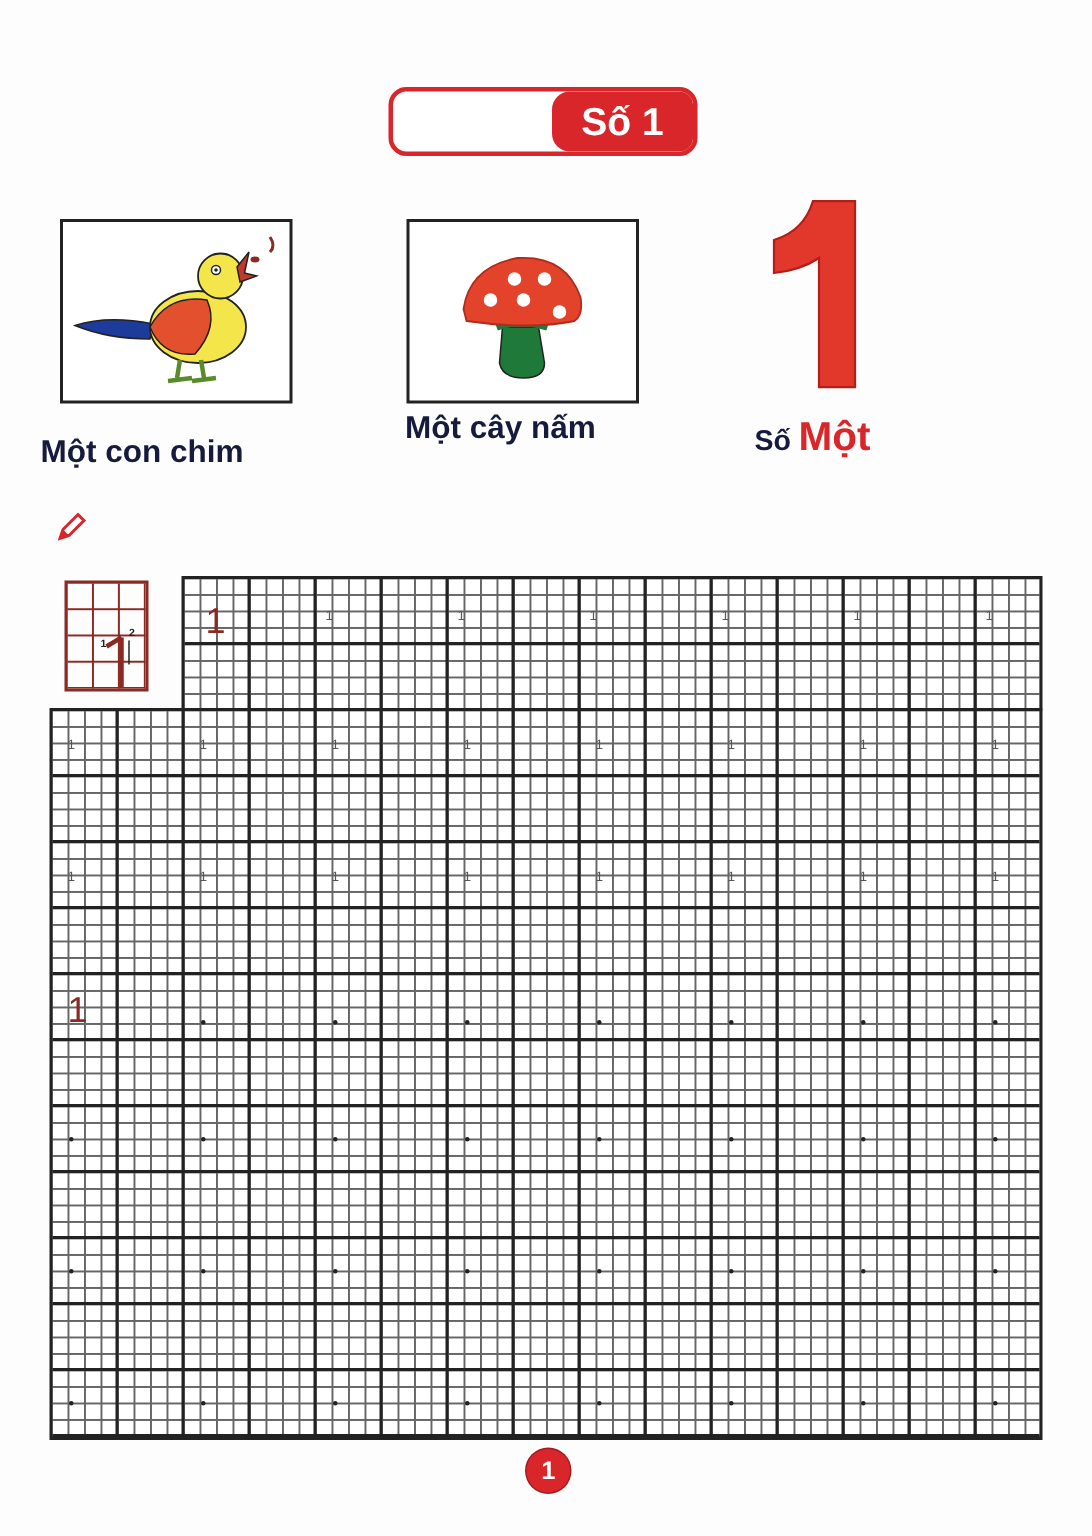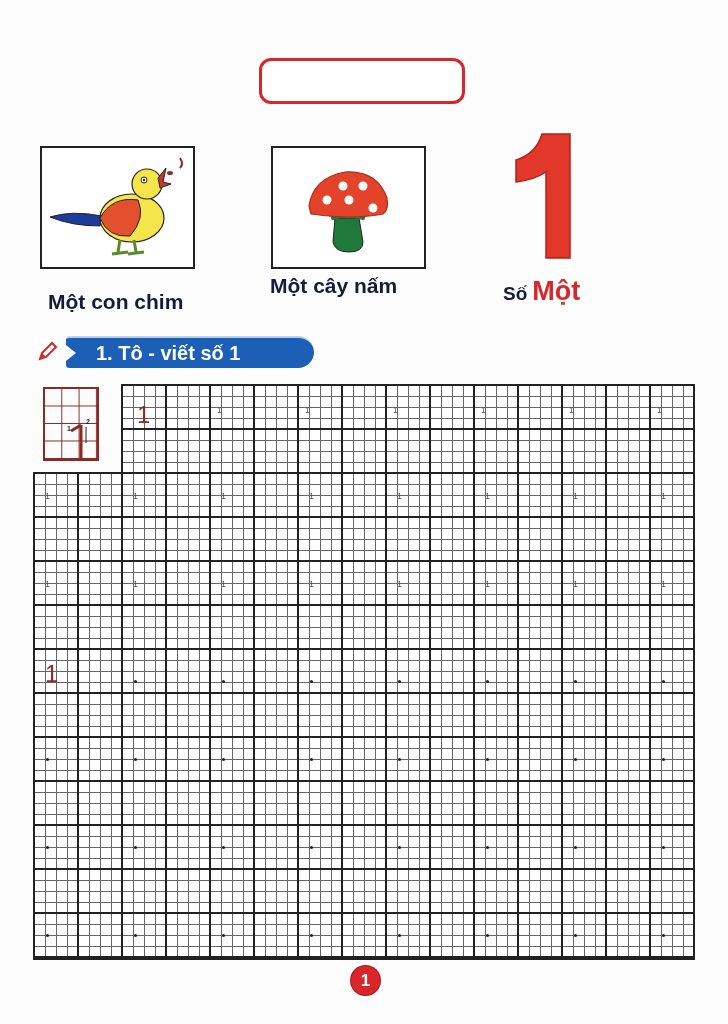--- a/index.html
+++ b/index.html
@@ -42,6 +42,7 @@
 <body>
 
 <div class="title-banner">
+  <span class="title-right">Số 1</span>
 </div>
 
 <div class="pic" style="left:40px;top:146px;width:155px;height:123px;">

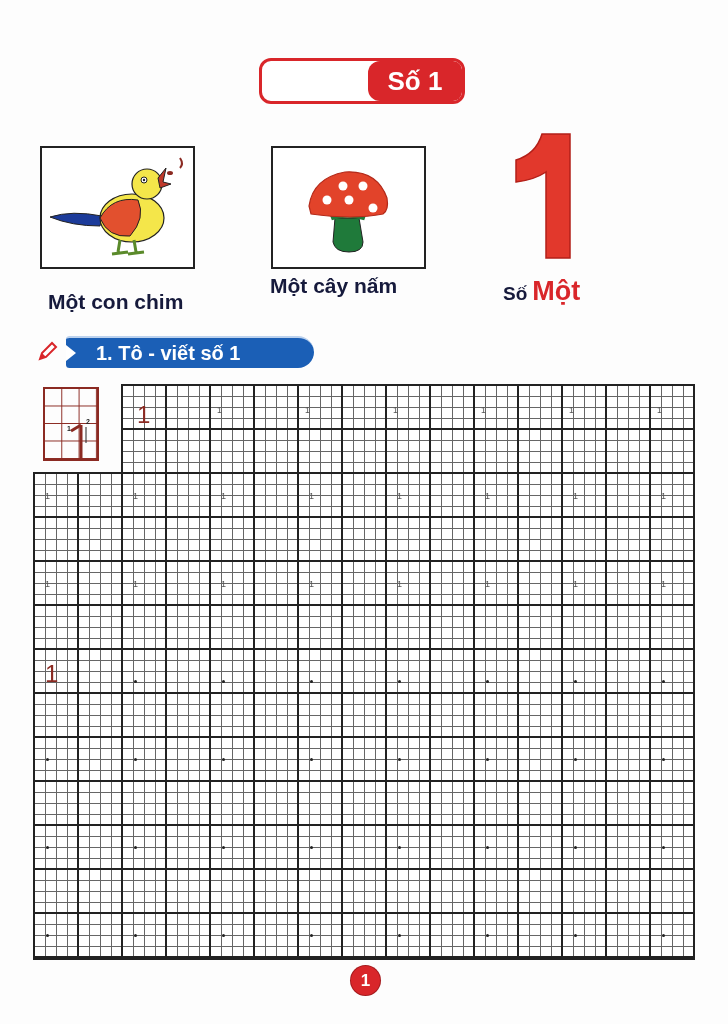--- a/index.html
+++ b/index.html
@@ -59,7 +59,7 @@
     <path d="M138 10 Q142 16 138 20" stroke="#8b2a22" stroke-width="2" fill="none"></path>
   </svg>
 </div>
-<div class="caption" style="left:48px;top:290px;">Một con chim</div>
+<div class="caption" style="left:27px;top:290px;">Một con chim</div>
 
 <div class="pic" style="left:271px;top:146px;width:155px;height:123px;">
   <svg width="151" height="119" viewBox="0 0 151 119">

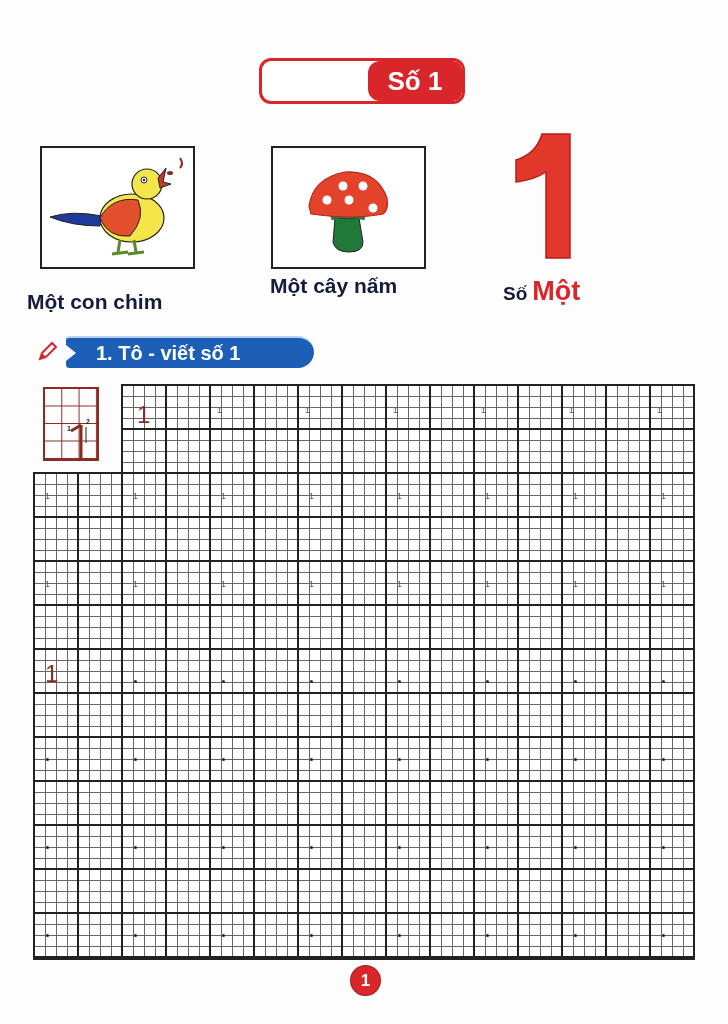--- a/index.html
+++ b/index.html
@@ -87,7 +87,6 @@
     <path d="M4 18 L6 12 L16 2 L20 6 L10 16Z" fill="#fff" stroke="#d9262a" stroke-width="2"></path>
     <path d="M4 18 L6 12 L10 16Z" fill="#d9262a"></path>
   </svg>
-  <div class="section-banner">1. Tô - viết số 1</div>
 </div>
 
 <div class="sample-box">

